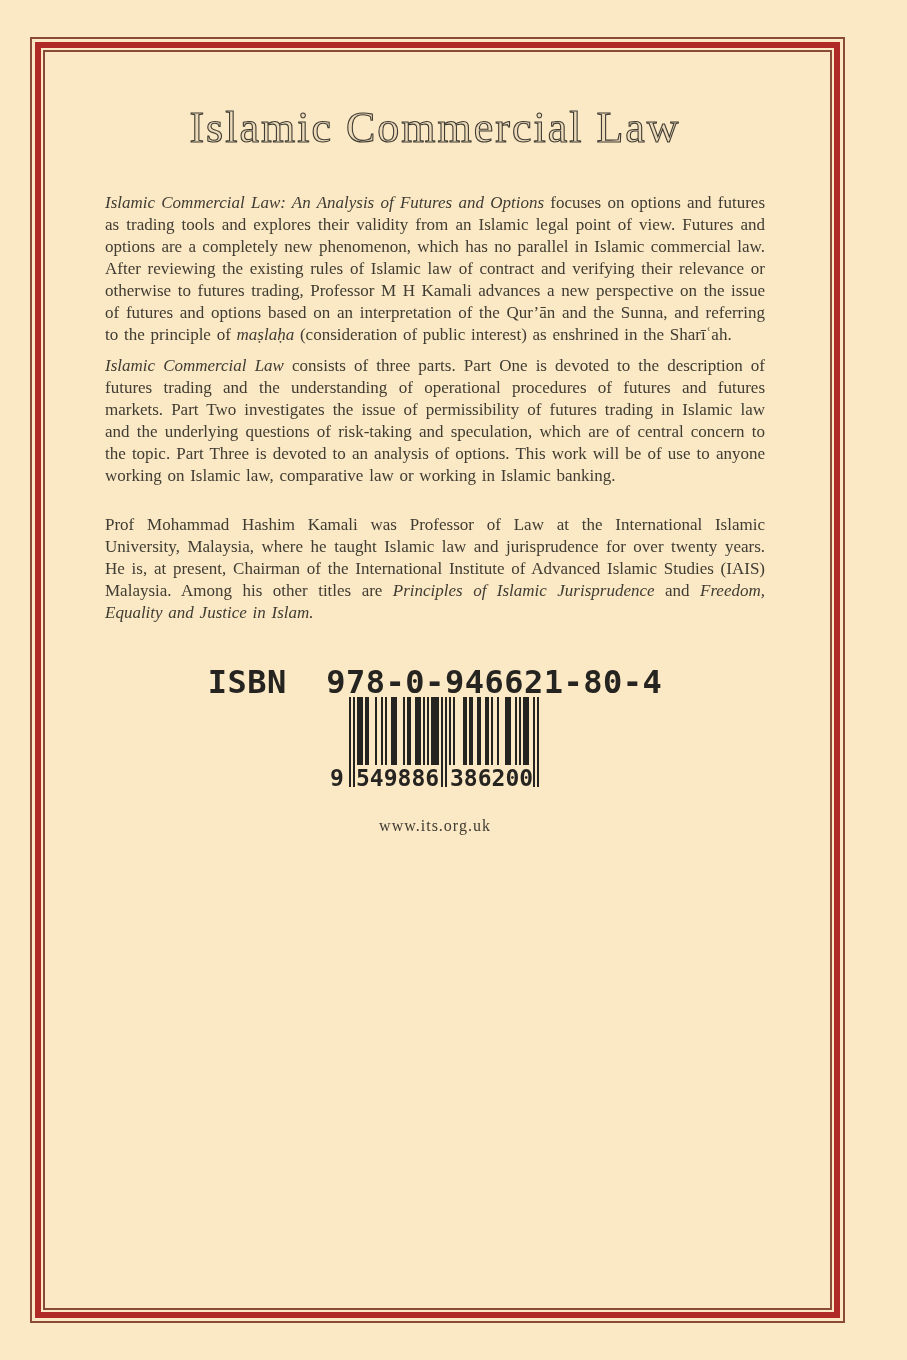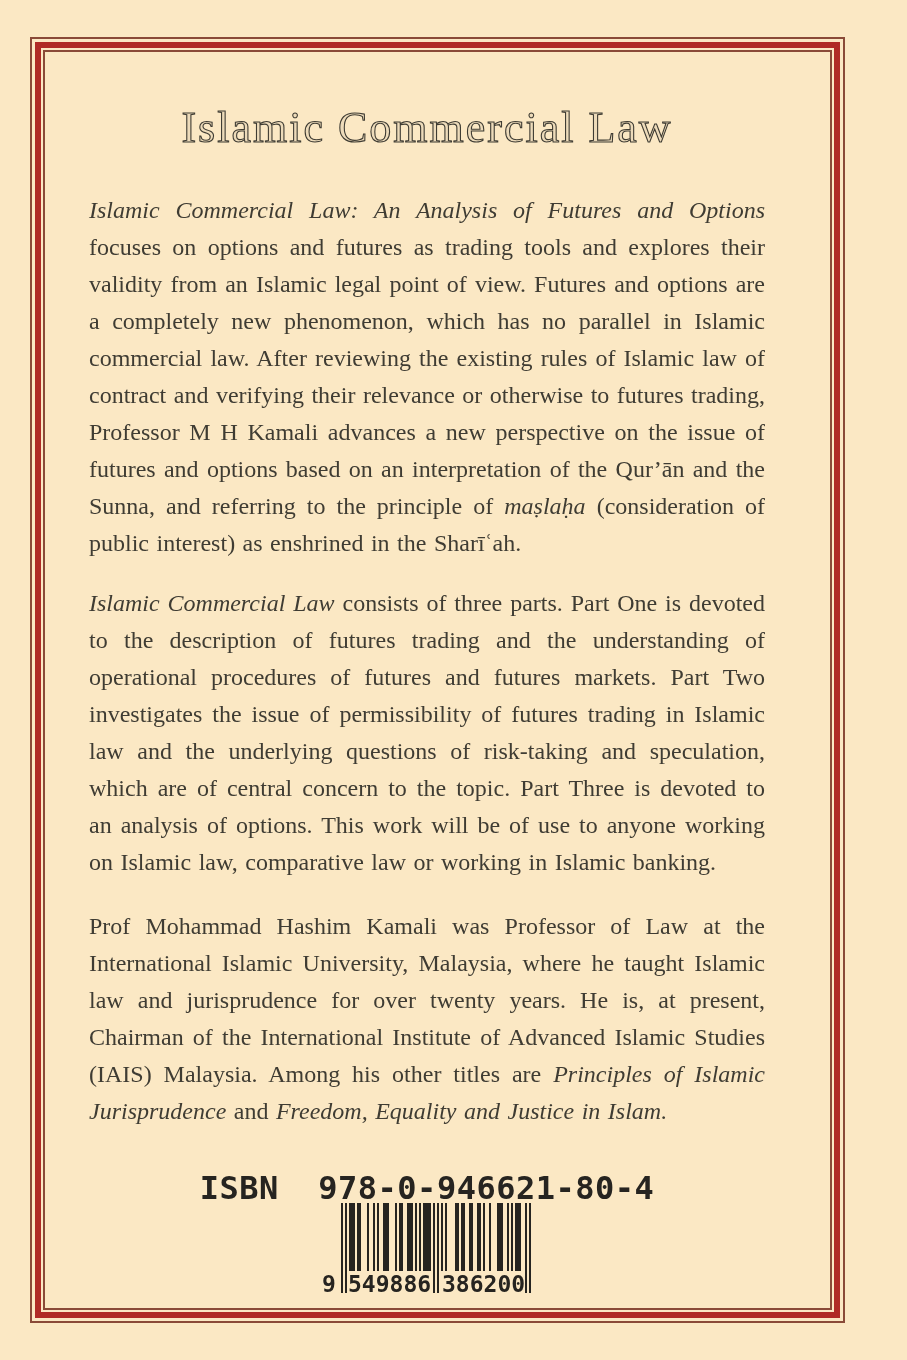--- a/index.html
+++ b/index.html
@@ -32,7 +32,7 @@
 
   .content {
     width: 100%; height: 100%;
-    padding: 0 65px 0 44px;
+    padding: 0 65px 0 60px;
     color: var(--text, #3f3c33);
     font-family: "Liberation Serif", serif;
   }

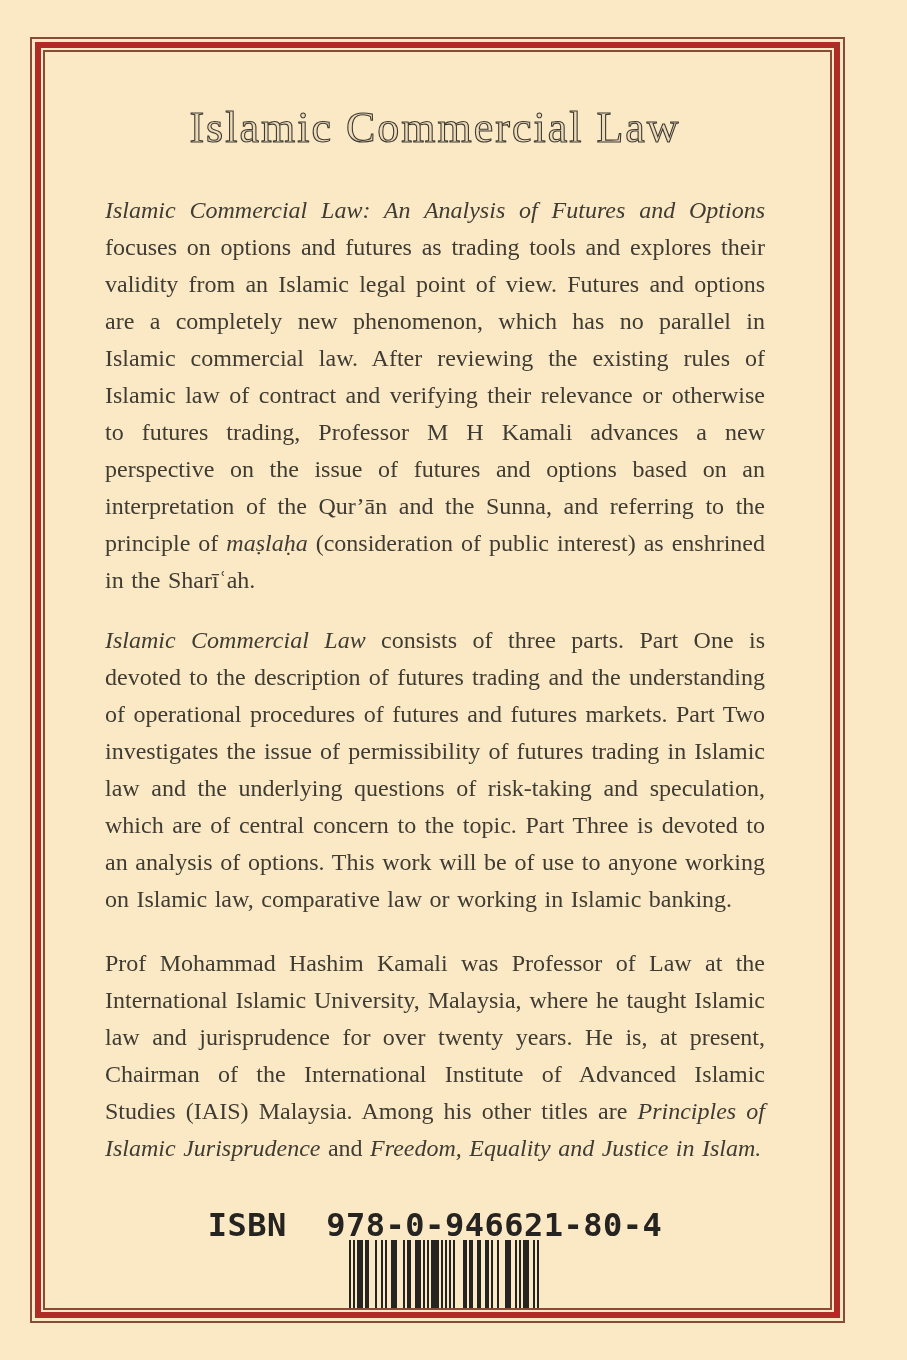--- a/index.html
+++ b/index.html
@@ -55,8 +55,8 @@
   }
 
   .para {
-    font-size: 24px;
-    line-height: 37px;
+    font-size: 17px;
+    line-height: 22px;
     text-align: justify;
     word-spacing: 1.5px;
   }

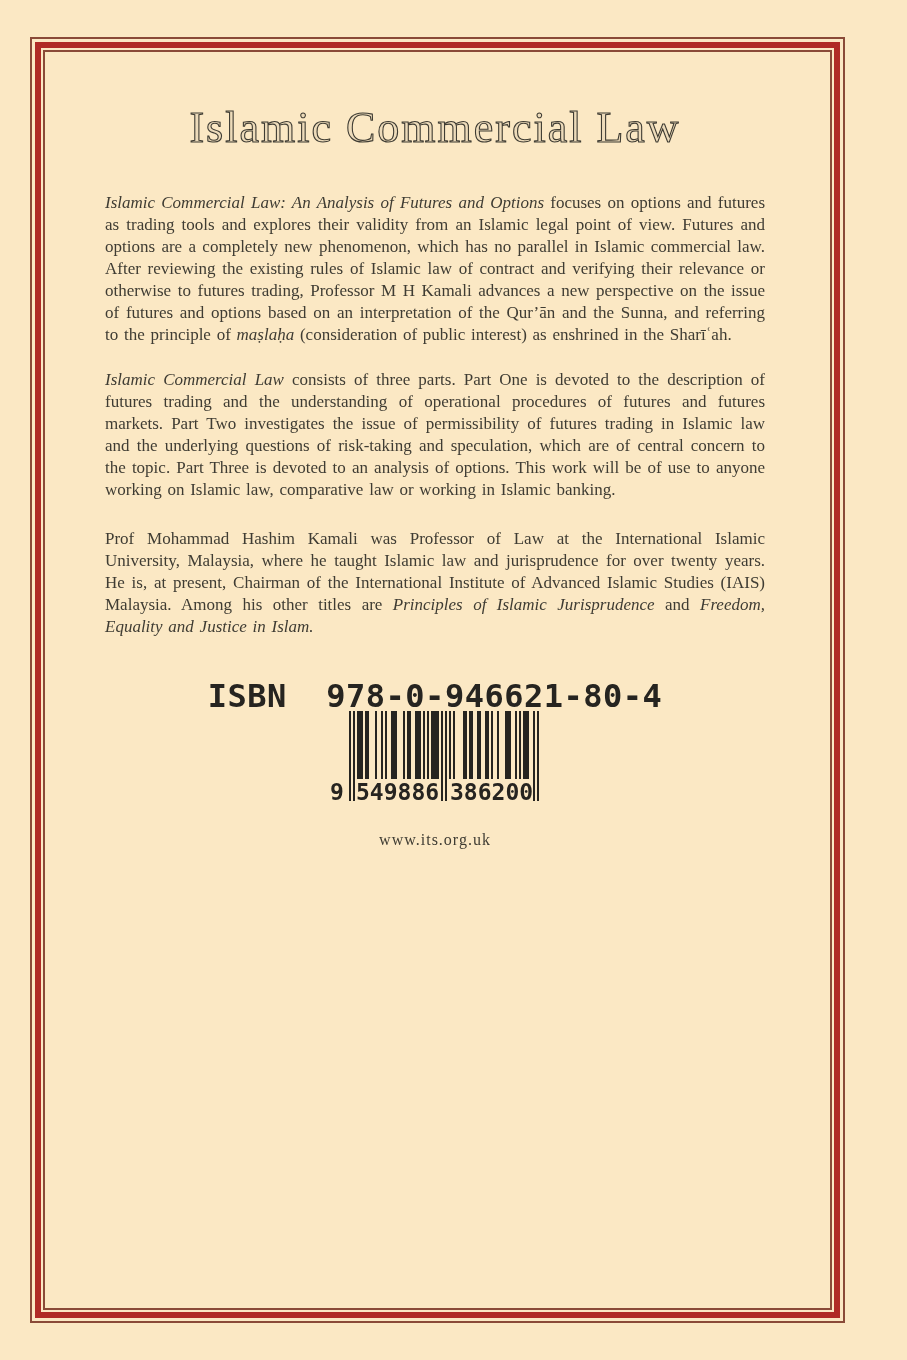--- a/index.html
+++ b/index.html
@@ -62,7 +62,7 @@
   }
   .para i { font-style: italic; }
   .para-1 { margin-top: 40px; }
-  .para-2 { margin-top: 23px; }
+  .para-2 { margin-top: 9px; }
   .para-3 { margin-top: 27px; }
 
   .isbn-block { margin-top: 45px; text-align: center; }

